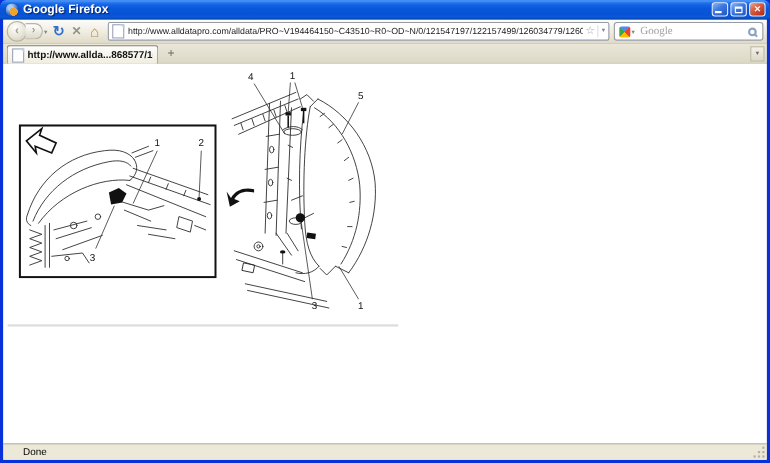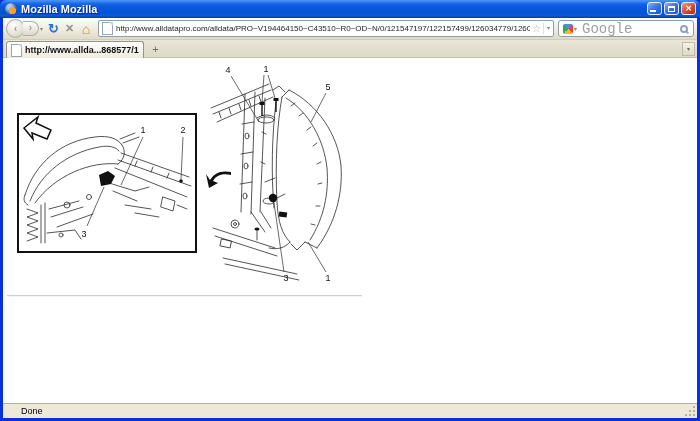--- a/index.html
+++ b/index.html
@@ -103,7 +103,7 @@
 
   <div class="titlebar">
     <span class="ff-icon"></span>
-    <span class="wtitle">Mozilla Mozilla</span>
+    <span class="wtitle">Google Firefox</span>
     <span class="win-controls">
       <span class="wbtn btn-min">
           <i class="glyph-min"></i>

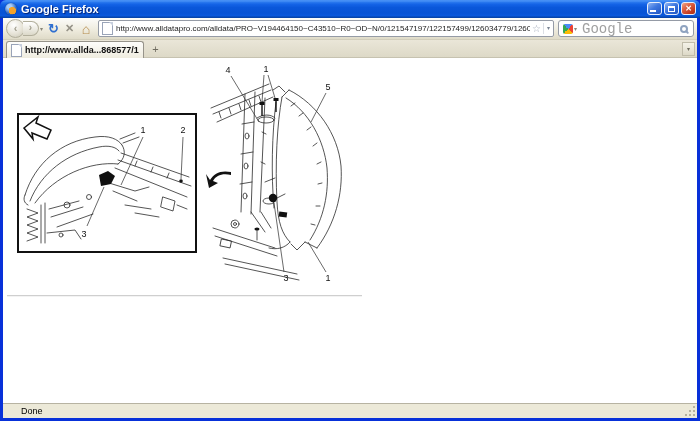--- a/index.html
+++ b/index.html
@@ -58,8 +58,8 @@
     display:flex;align-items:center;padding:0 4px;margin-left:4px;box-sizing:border-box;flex:none;}
   .google-icon{width:10px;height:10px;border-radius:2px;flex:none;
     background:conic-gradient(from -45deg,#4b8bf5 0 25%,#ea4335 0 50%,#fbbc05 0 75%,#34a853 0);}
-  .search-input{flex:1;border:none;outline:none;font-size:14px;color:#444;min-width:0;background:transparent;
-    font-family:Liberation Mono, monospace;padding:0 0 0 2px;}
+  .search-input{flex:1;border:none;outline:none;font-size:10px;color:#444;min-width:0;background:transparent;
+    font-family:Liberation Serif, serif;padding:0 0 0 2px;}
   .search-input::placeholder{color:#a0a0a0;}
   .magnifier{flex:none;width:8px;height:8px;border:2px solid #8fa3c0;border-radius:50%;position:relative;box-sizing:border-box;margin-right:1px;}
   .magnifier::after{content:"";position:absolute;width:4px;height:2px;background:#8fa3c0;

